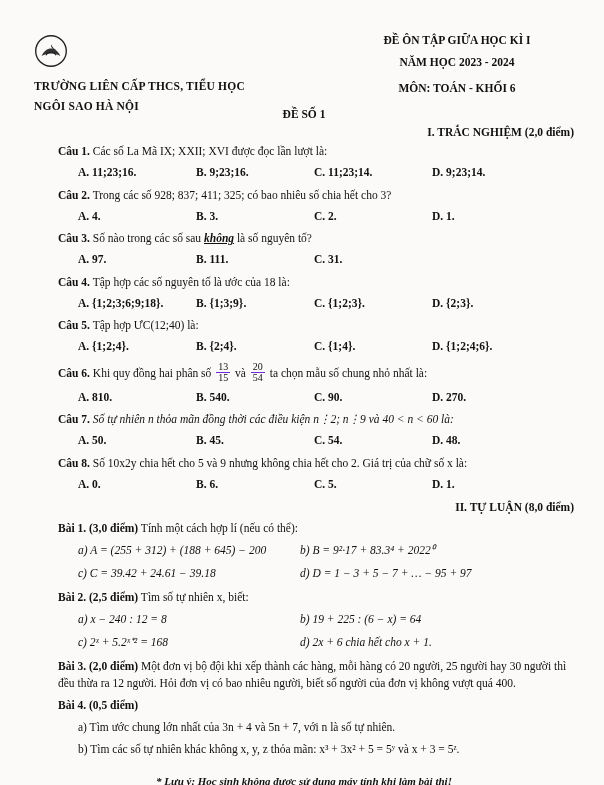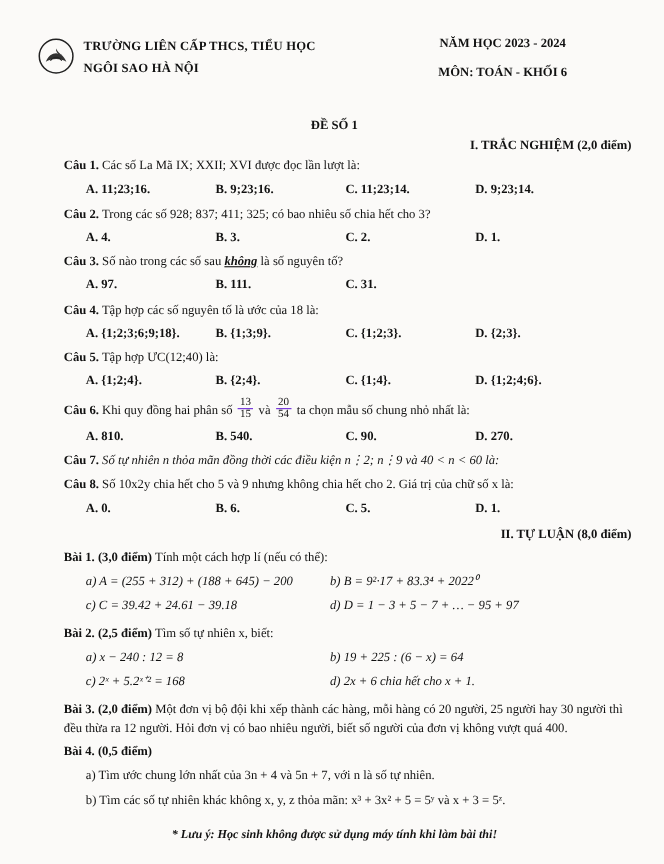--- a/index.html
+++ b/index.html
@@ -153,6 +153,7 @@
       </div>
     </div>
     <div class="hdr-right">
+      <div>ĐỀ ÔN TẬP GIỮA HỌC KÌ I</div>
       <div>NĂM HỌC 2023 - 2024</div>
       <div class="r3">MÔN: TOÁN - KHỐI 6</div>
     </div>

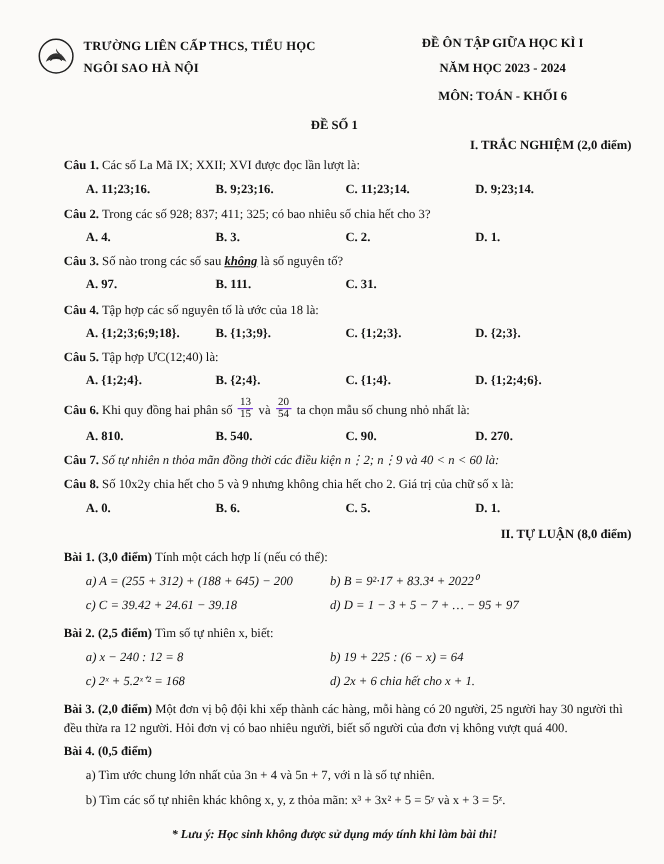--- a/index.html
+++ b/index.html
@@ -30,6 +30,7 @@
     align-items: flex-start;
     gap: 8px;
     padding-top: 6px;
+    flex-direction: column;
   }
   .logo {
     width: 34px; height: 34px;

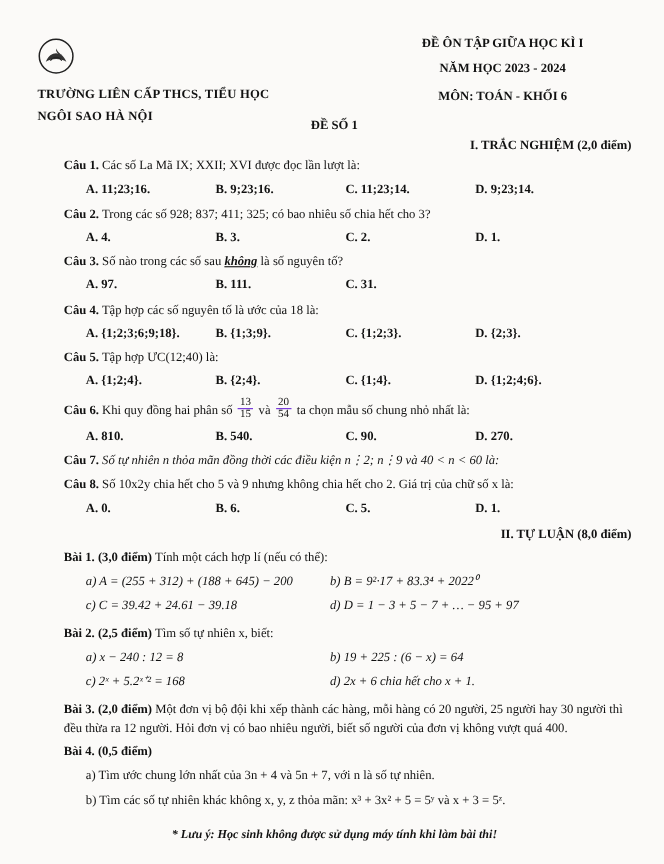--- a/index.html
+++ b/index.html
@@ -233,6 +233,12 @@
     <b>Câu 7.</b>
     <span class="ital">Số tự nhiên n thỏa mãn đồng thời các điều kiện n⋮2; n⋮9 và 40 &lt; n &lt; 60 là:</span>
   </div>
+  <div class="opts">
+    <div class="o1"><b>A. 50.</b></div>
+    <div class="o2"><b>B. 45.</b></div>
+    <div class="o3"><b>C. 54.</b></div>
+    <div class="o4"><b>D. 48.</b></div>
+  </div>
 
   <div class="q">
     <b>Câu 8.</b>

